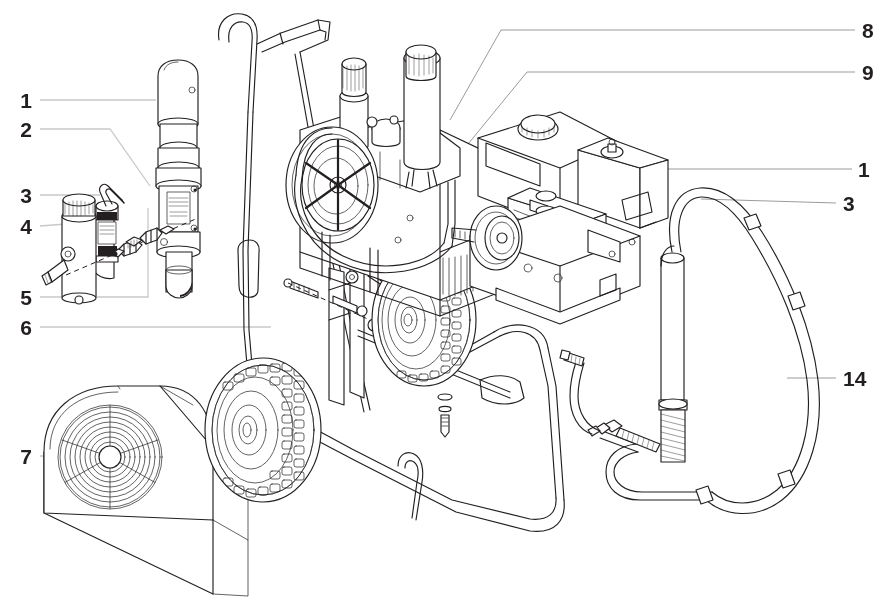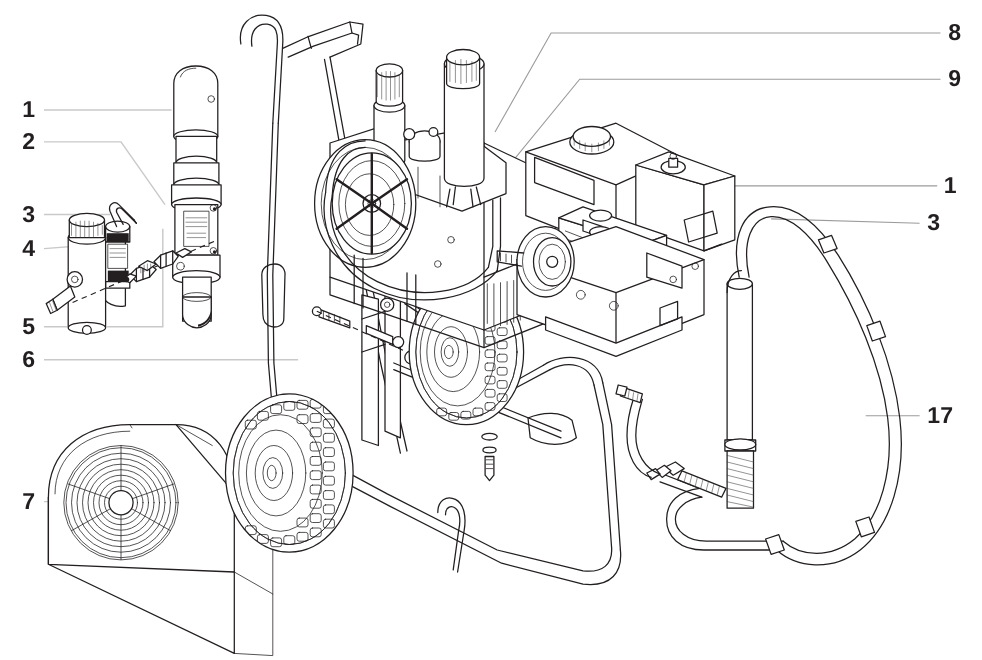--- a/index.html
+++ b/index.html
@@ -610,7 +610,7 @@
   <div class="callout right" style="left:862px;top:72px;">9</div>
   <div class="callout right" style="left:858px;top:169px;">1</div>
   <div class="callout right" style="left:843px;top:203px;">3</div>
-  <div class="callout right" style="left:843px;top:378px;">17</div>
+  <div class="callout right" style="left:843px;top:378px;">14</div>
 
 </div>
 

